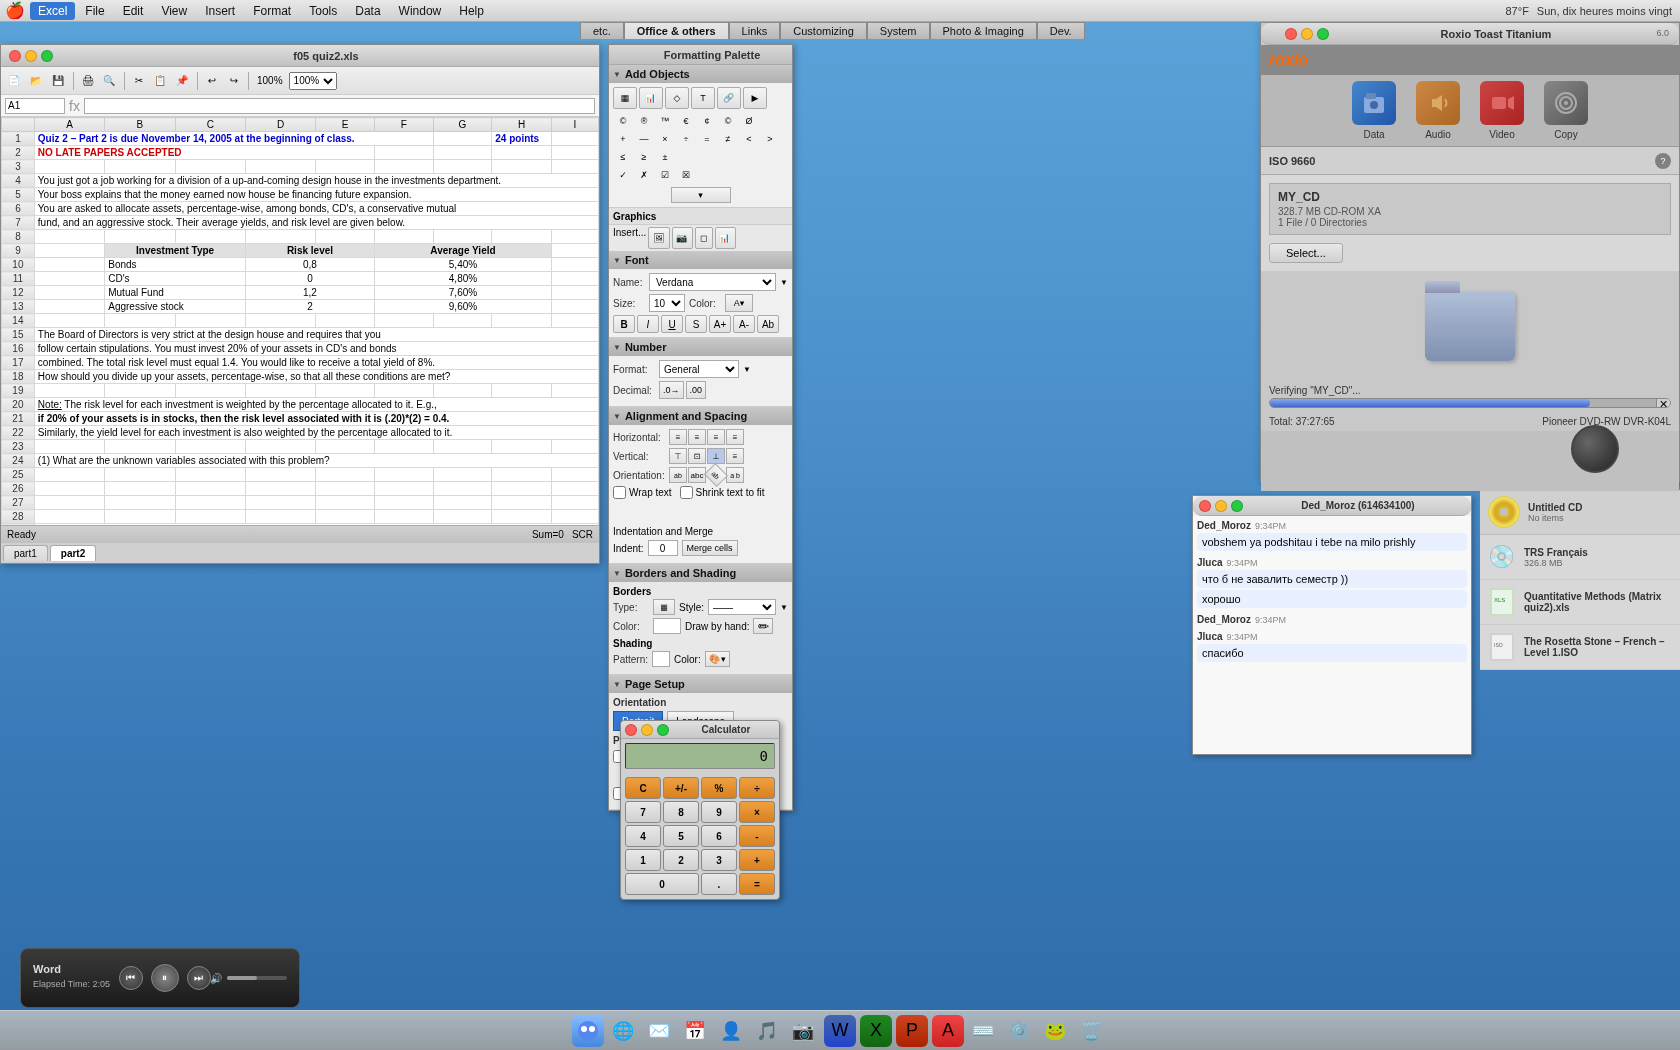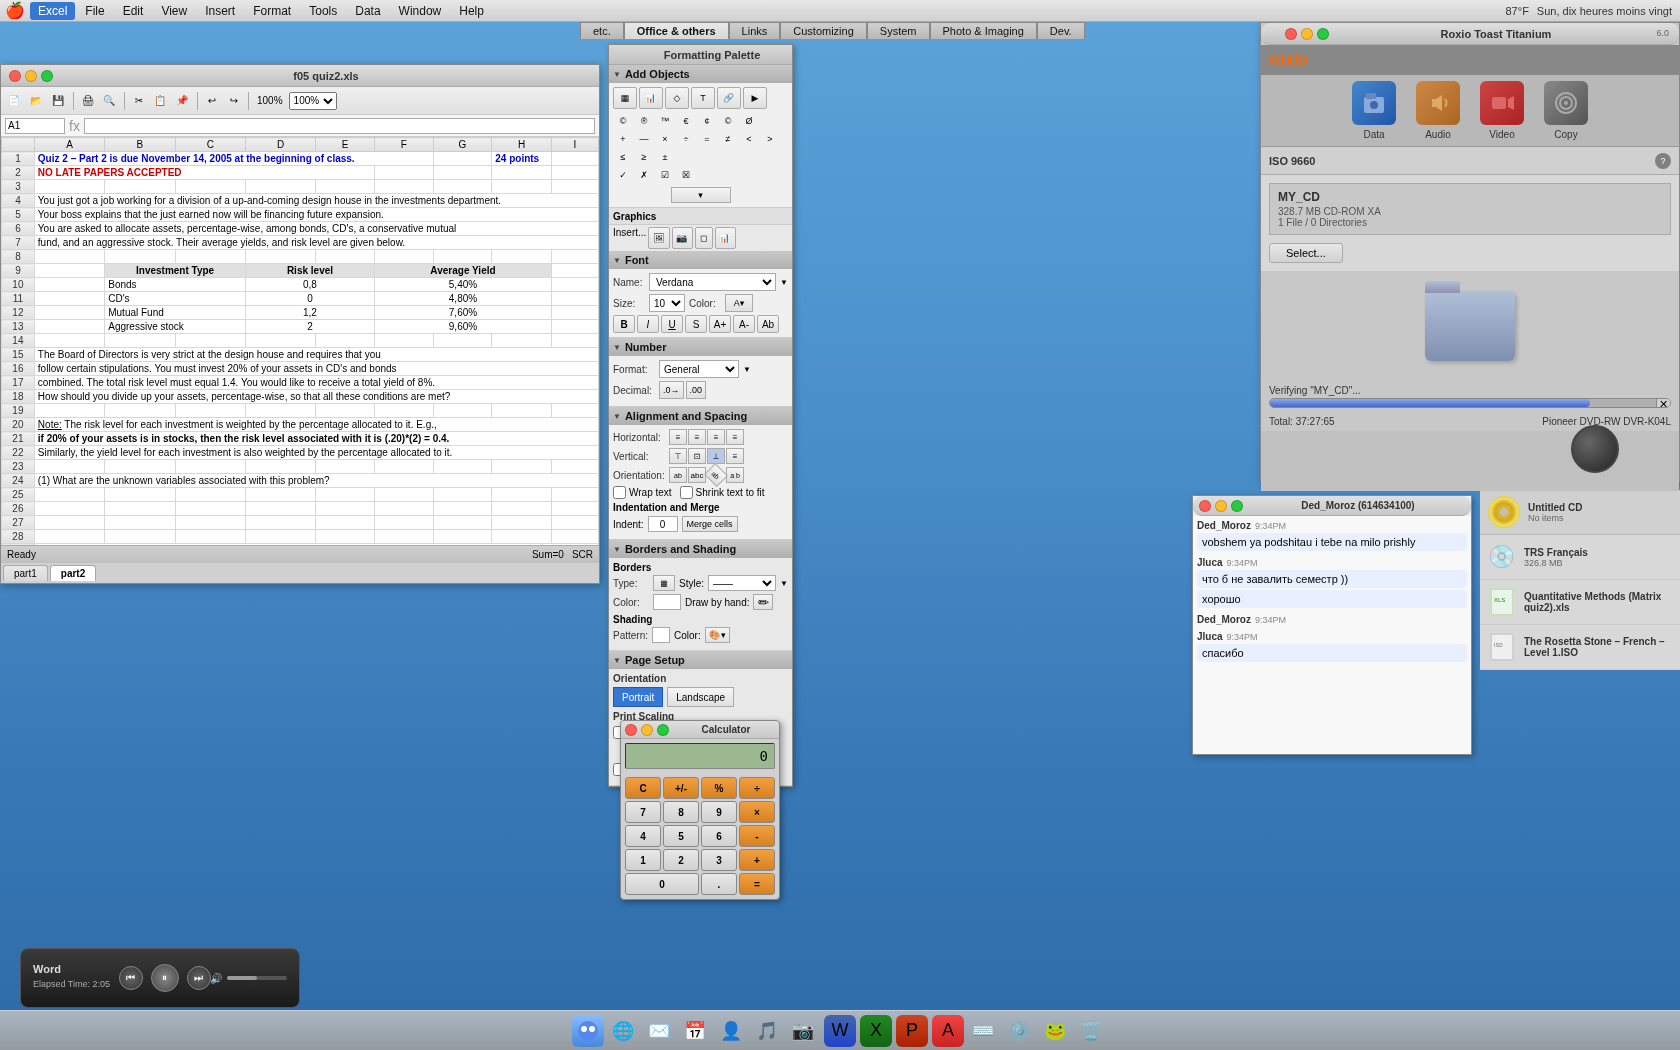--- a/index.html
+++ b/index.html
@@ -96,7 +96,6 @@
       border: 1px solid #888;
       box-shadow: 2px 2px 8px rgba(0,0,0,0.3);
       z-index: 50;
-      margin-top: 20px;
     }
     .excel-titlebar {
       height: 22px;

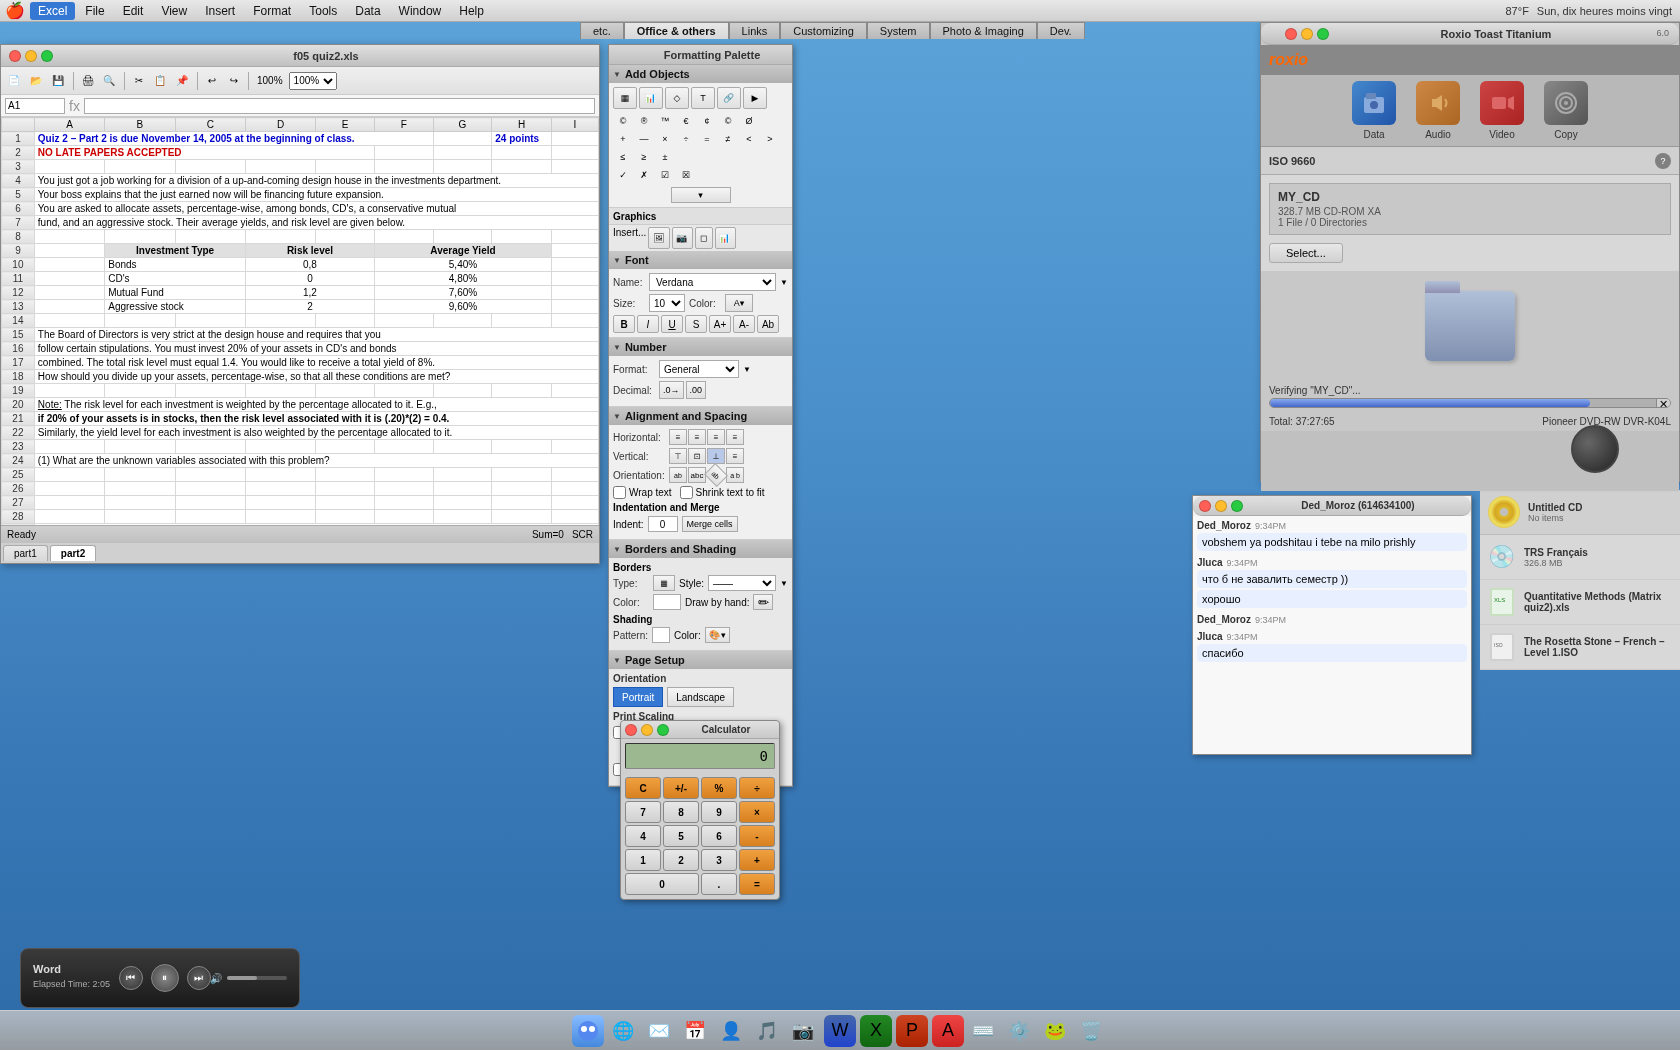--- a/index.html
+++ b/index.html
@@ -1015,7 +1015,7 @@
         </tr>
         <tr>
           <td class="row-header">5</td>
-          <td colspan="9" style="font-size:10px;">Your boss explains that the just earned now will be financing future expansion.</td>
+          <td colspan="9" style="font-size:10px;">Your boss explains that the money earned now house be financing future expansion.</td>
         </tr>
         <tr>
           <td class="row-header">6</td>

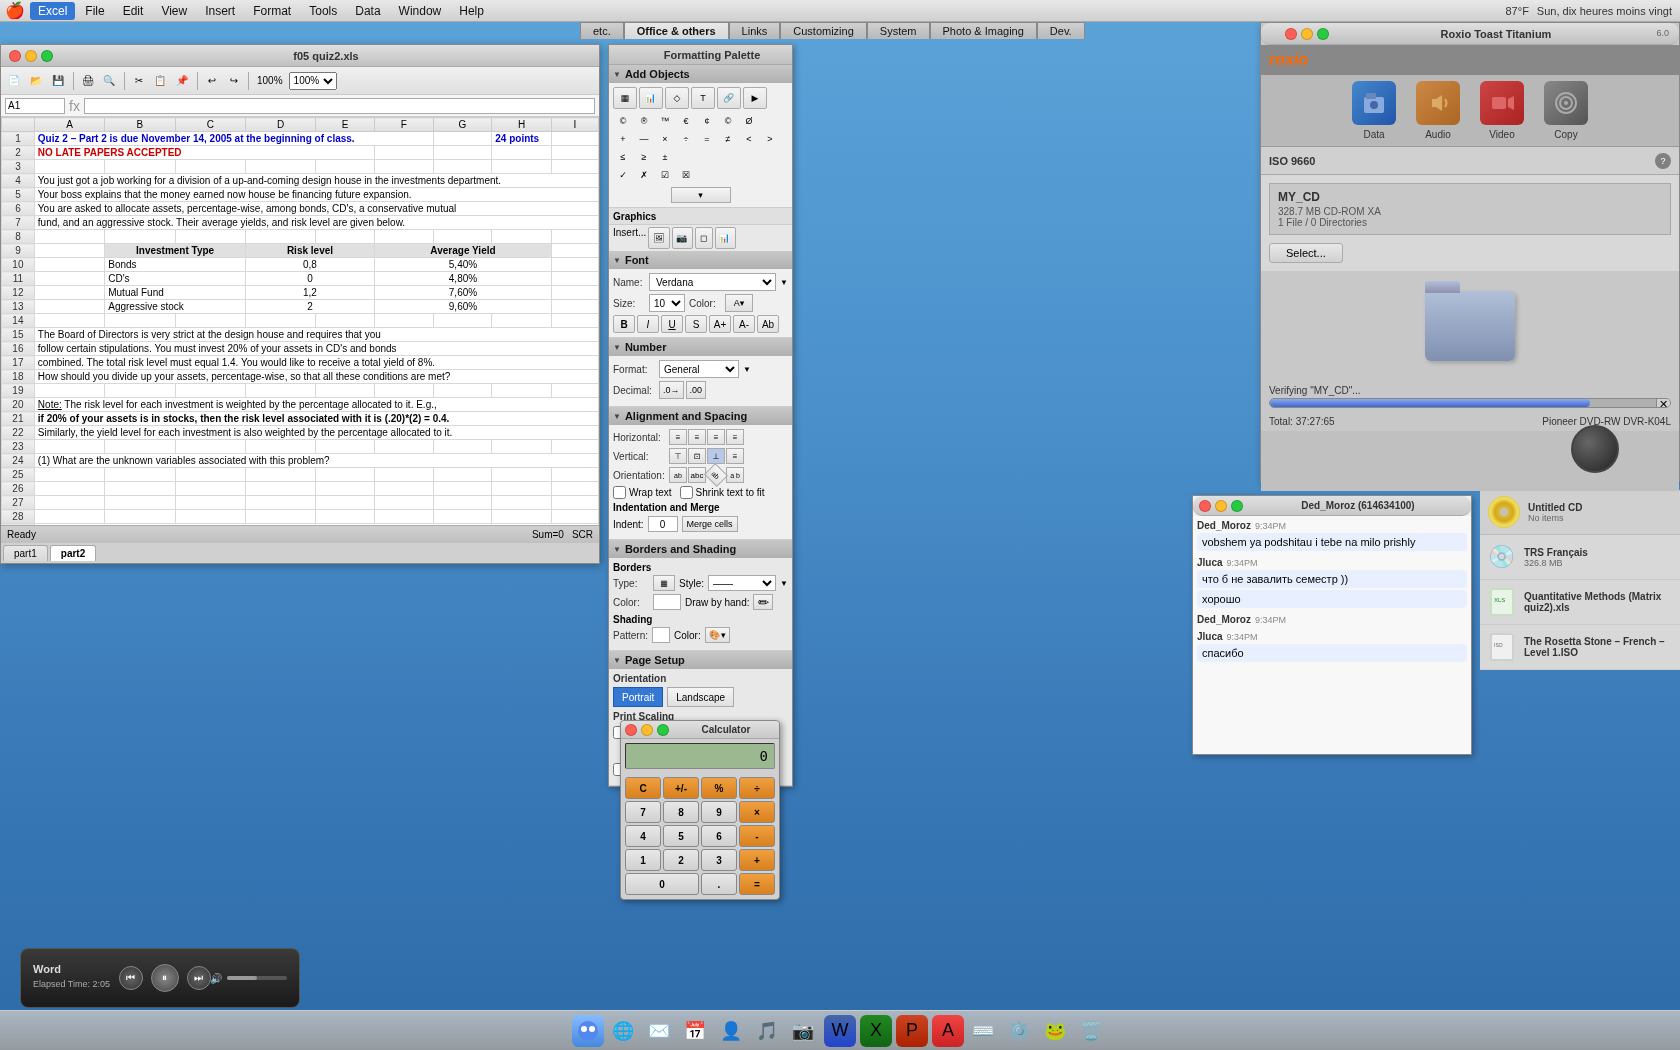--- a/index.html
+++ b/index.html
@@ -1379,7 +1379,7 @@
         </label>
       </div>
       <div class="indent-merge-row">
-        <span style="font-weight:bold;">Indentation and Merge</span>
+        <span style="font-weight:normal;margin-top:24px;">Indentation and Merge</span>
       </div>
       <div class="indent-merge-row">
         <span>Indent:</span>

